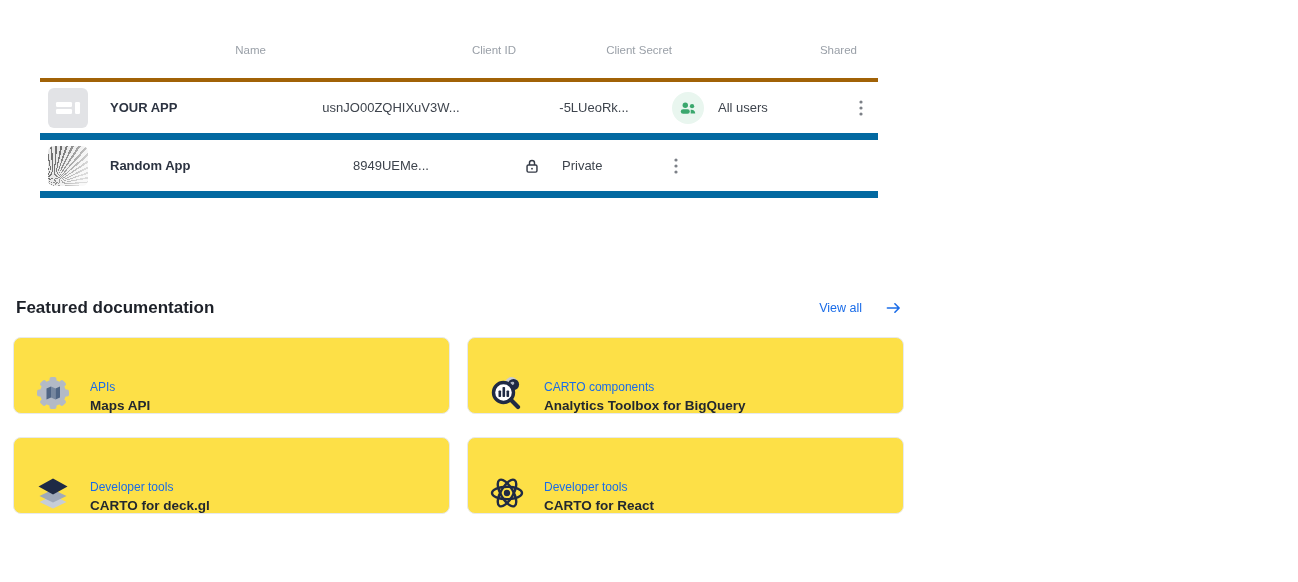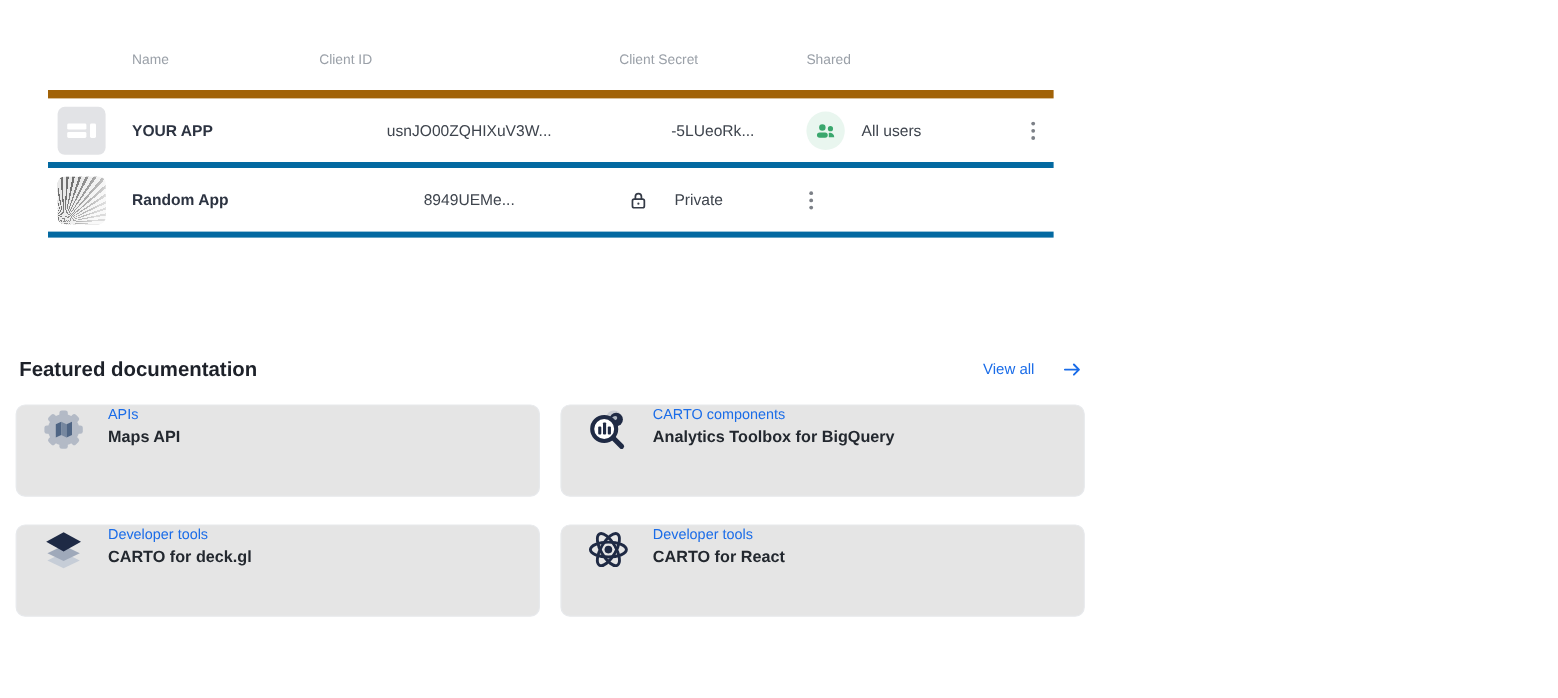--- a/index.html
+++ b/index.html
@@ -24,7 +24,7 @@
     grid-template-columns: 70px 156px 250px 156px 185px 21px;
     align-items: center;
   }
-  .thead { height: 44px; align-items: start; padding-top: 6px; border-bottom: 7px solid #a16207; }
+  .thead { height: 44px; align-items: start; padding-top: 6px; border-bottom: 4px solid #a16207; text-align: right; }
   .thead .th { font-size: 11.5px; color: #9aa0a8; font-weight: 400; }
   .tbody-row { height: 58px; border-bottom: 5px solid #0369a1; }
 

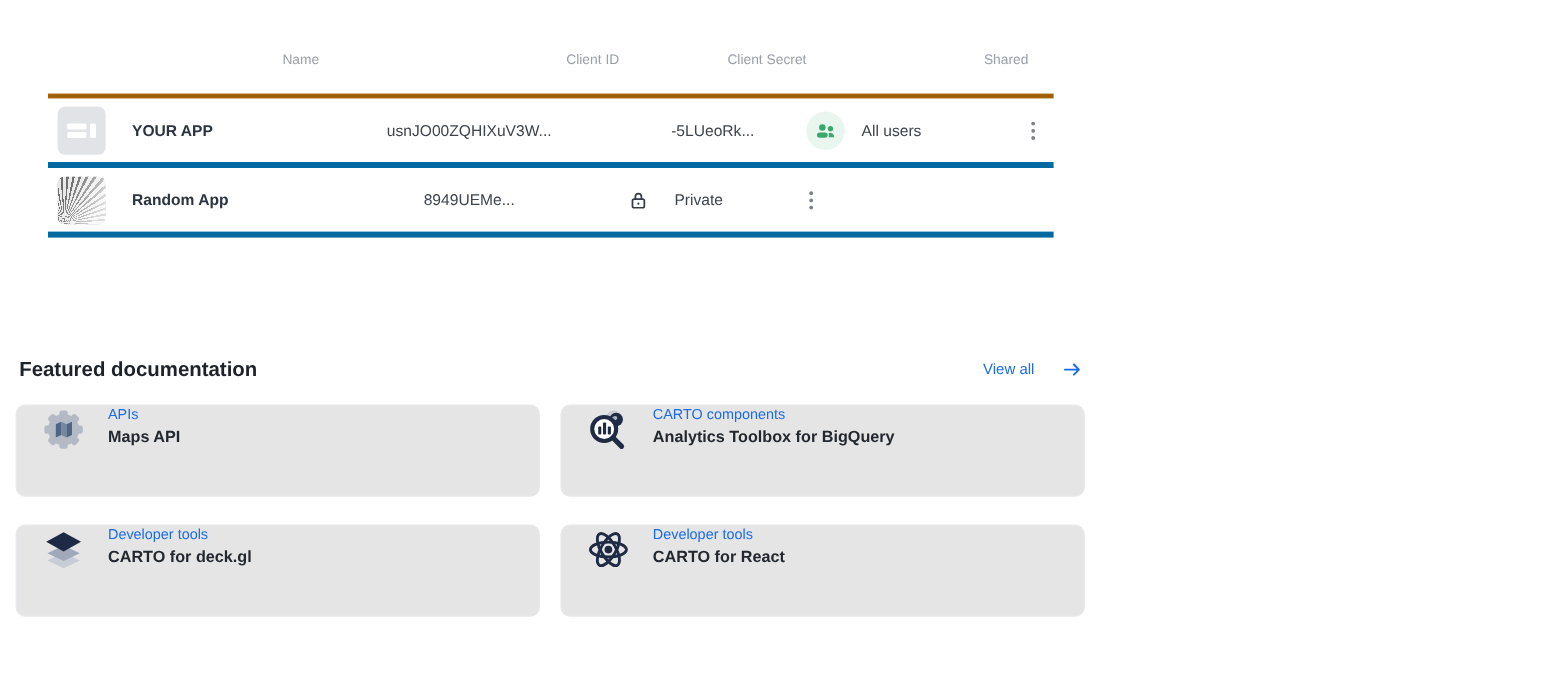--- a/index.html
+++ b/index.html
@@ -26,7 +26,7 @@
   }
   .thead { height: 44px; align-items: start; padding-top: 6px; border-bottom: 4px solid #a16207; text-align: right; }
   .thead .th { font-size: 11.5px; color: #9aa0a8; font-weight: 400; }
-  .tbody-row { height: 58px; border-bottom: 5px solid #0369a1; }
+  .tbody-row { height: 58px; border-bottom: 7px solid #0369a1; }
 
   .app-thumb { width: 40px; height: 40px; border-radius: 6px; margin-left: 8px; position: relative; overflow: hidden; }
   .thumb-yourapp { background: #e2e3e6; }

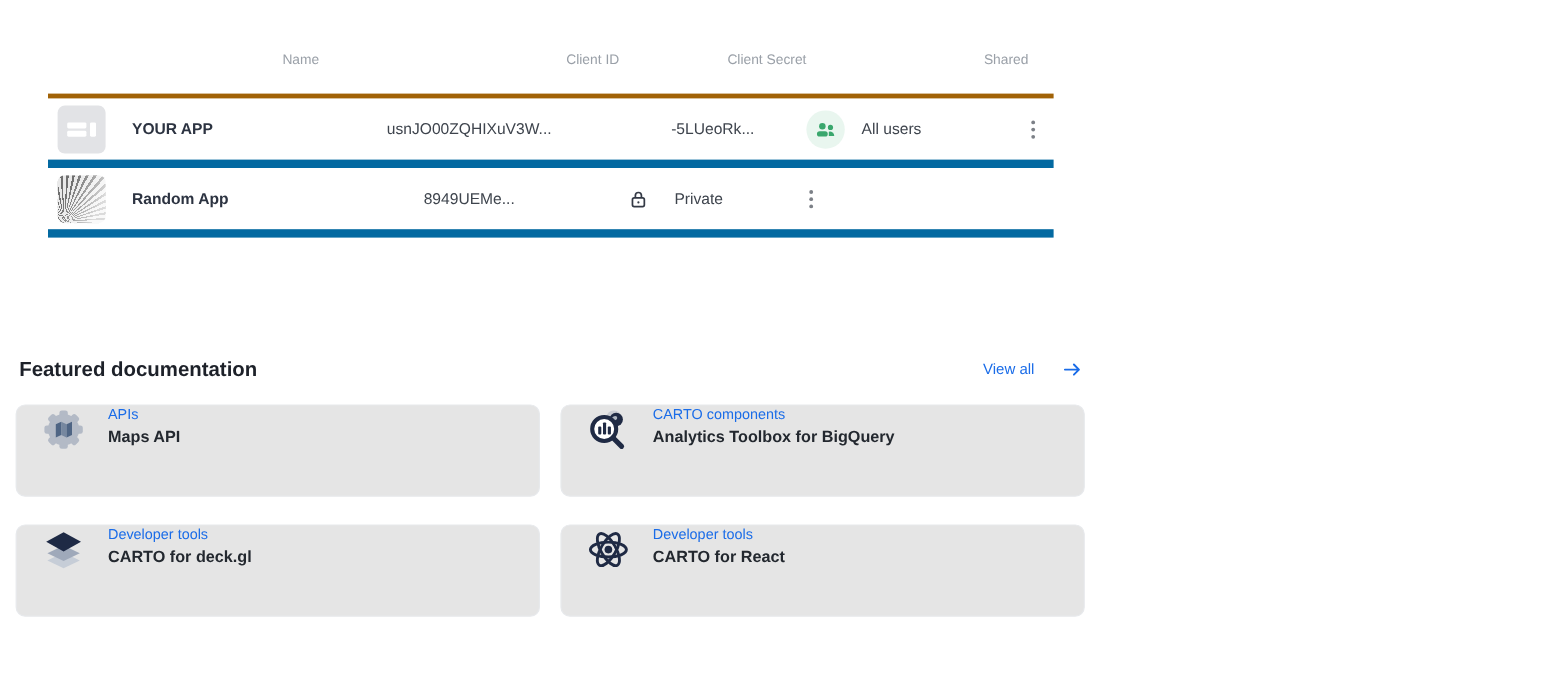--- a/index.html
+++ b/index.html
@@ -52,8 +52,8 @@
 
   .docs-grid { display: grid; grid-template-columns: 437px 437px; column-gap: 17px; row-gap: 23px; }
   .doc-card {
-    height: 77px; background: #e5e5e5; border: 1px solid #e7e9ec; border-radius: 8px;
-    display: flex; align-items: flex-start; padding-left: 19px; cursor: pointer;
+    height: 77px; background: #fde047; border: 1px solid #e7e9ec; border-radius: 8px;
+    display: flex; align-items: flex-end; padding-left: 19px; cursor: pointer;
   }
   .doc-icon { width: 40px; height: 40px; flex: 0 0 40px; margin-right: 17px; }
   .doc-text { display: flex; flex-direction: column; gap: 4px; }

